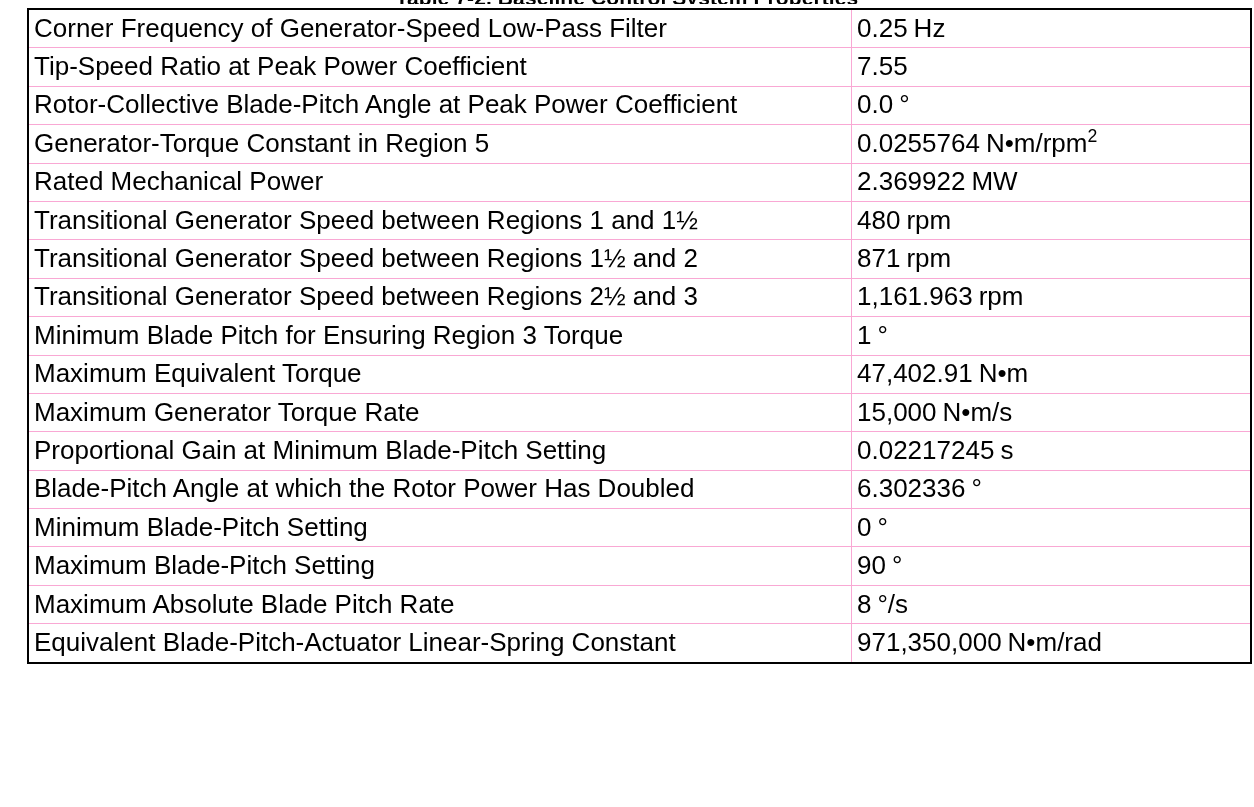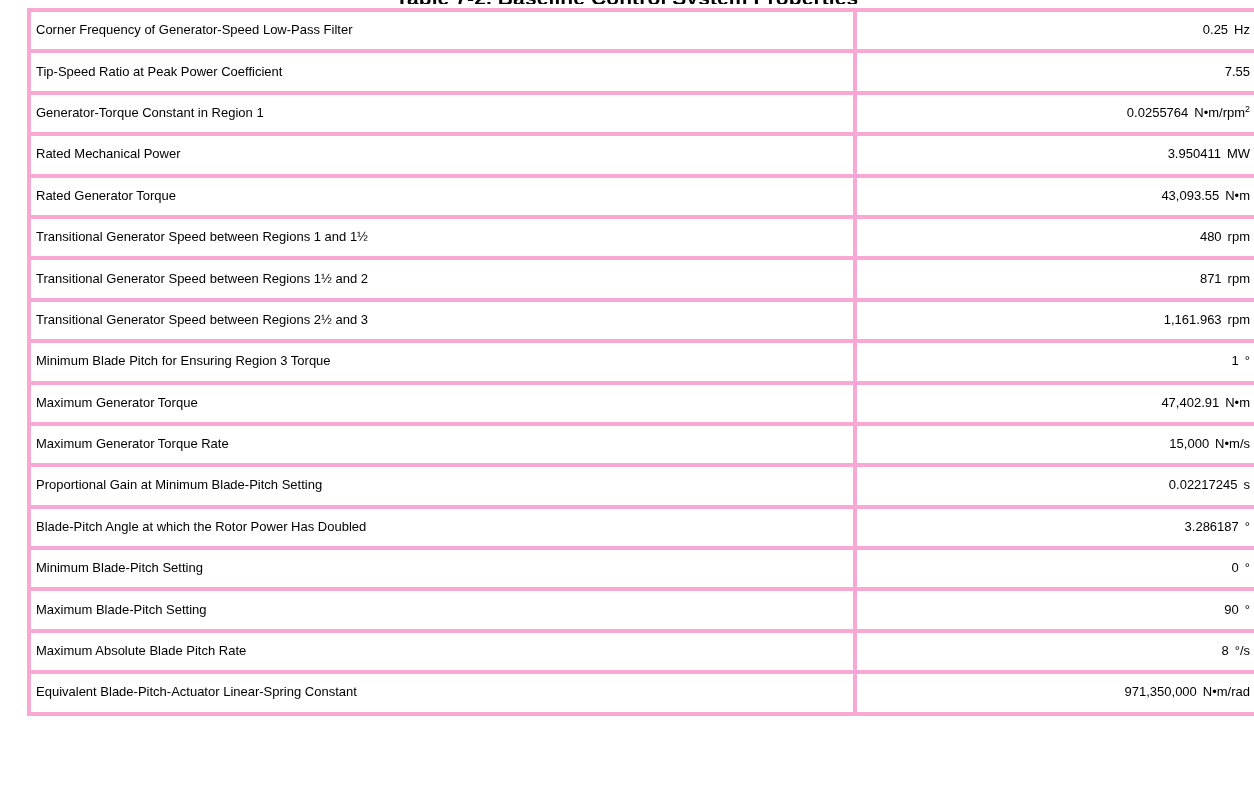--- a/index.html
+++ b/index.html
@@ -44,8 +44,8 @@
     border: 2px solid #000;
   }
   table.props td {
-    border: 4px solid #f9a8d4;
-    font-size: 13px;
+    border: 1px solid #f9a8d4;
+    font-size: 26px;
     line-height: 1.0;
     height: 33.4px;
     padding: 1px 5px 3px 5px;

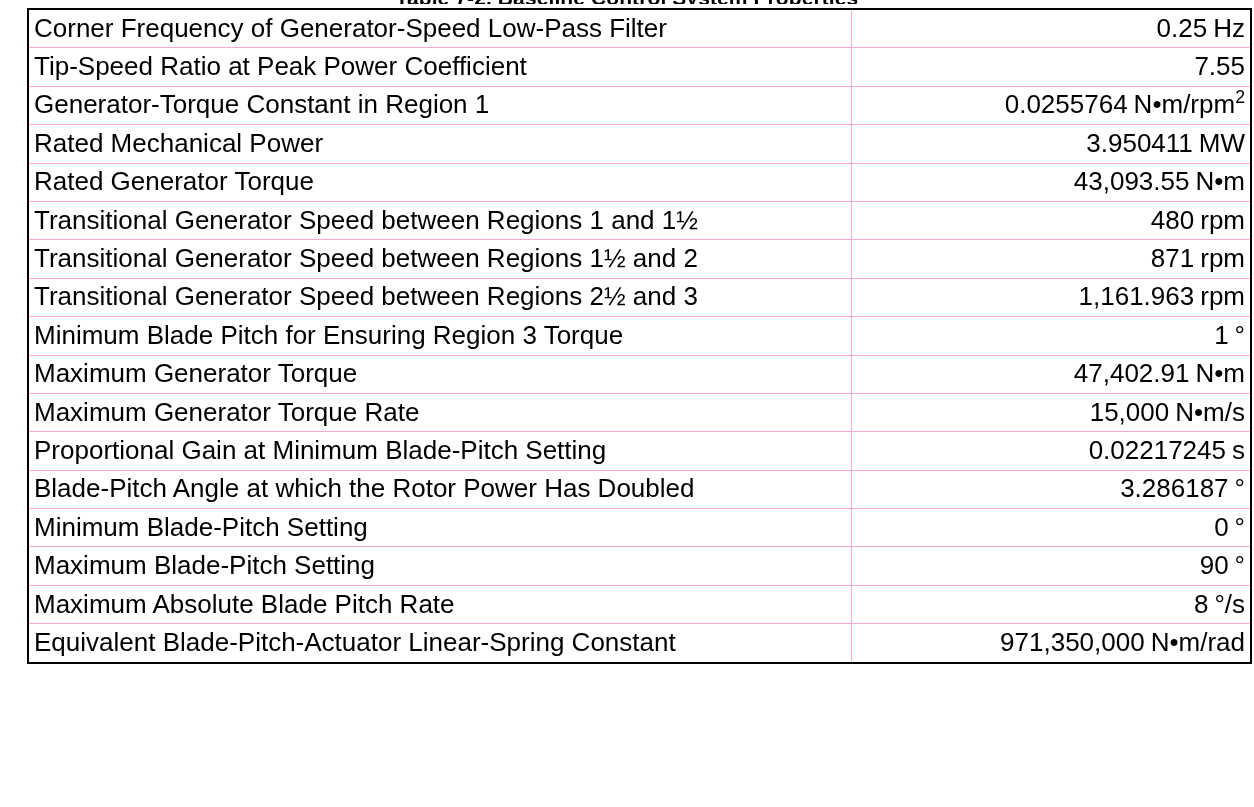--- a/index.html
+++ b/index.html
@@ -58,7 +58,7 @@
   }
   td.value {
     width: 388px;
-    text-align: right;
+    text-align: left;
     padding-right: 6px;
   }
   .val-wrap {

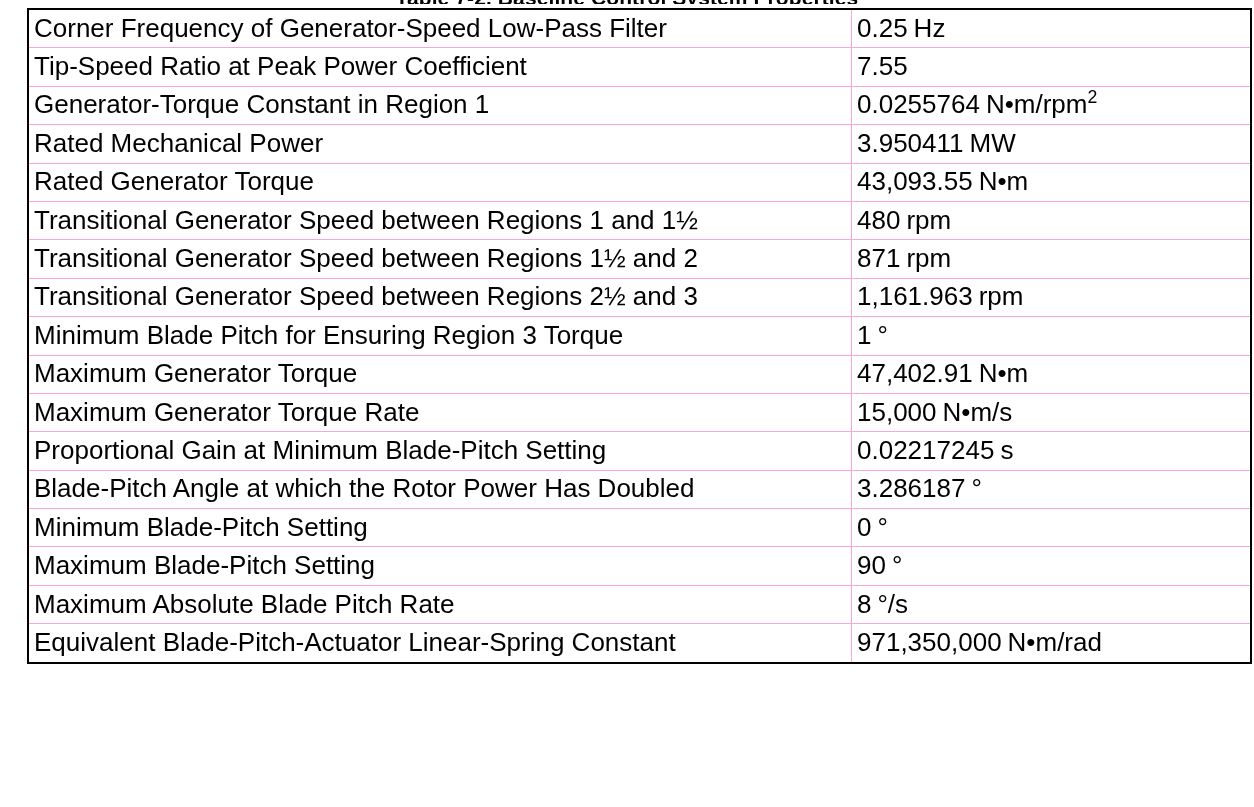--- a/index.html
+++ b/index.html
@@ -91,6 +91,10 @@
           <td class="value"><span class="val-wrap"><span>7.55</span></span></td>
         </tr>
         <tr>
+          <td class="label">Rotor-Collective Blade-Pitch Angle at Peak Power Coefficient</td>
+          <td class="value"><span class="val-wrap"><span>0.0</span><span class="unit">°</span></span></td>
+        </tr>
+        <tr>
           <td class="label">Generator-Torque Constant in Region 1</td>
           <td class="value"><span class="val-wrap"><span>0.0255764</span><span class="unit">N•m/rpm<sup>2</sup></span></span></td>
         </tr>

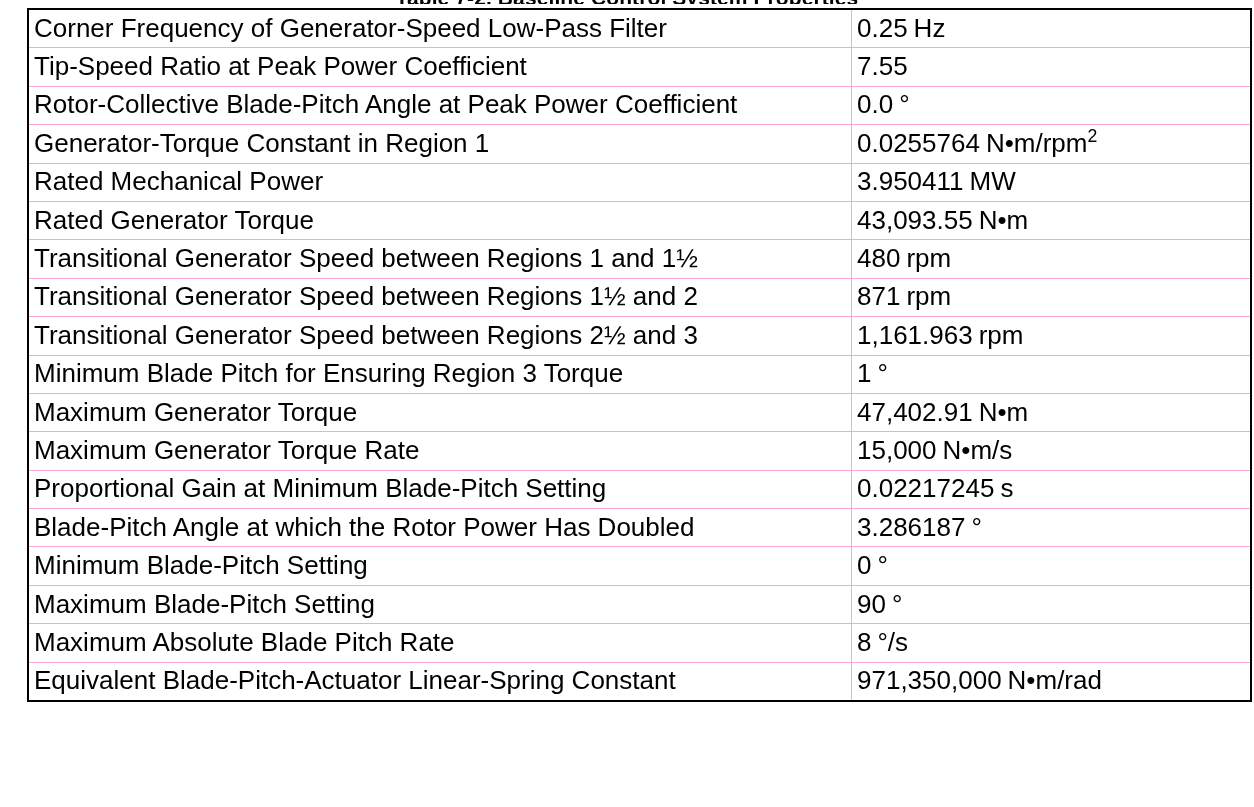--- a/index.html
+++ b/index.html
@@ -95,7 +95,7 @@
           <td class="value"><span class="val-wrap"><span>0.0</span><span class="unit">°</span></span></td>
         </tr>
         <tr>
-          <td class="label">Generator-Torque Constant in Region 1</td>
+          <td class="label">Generator-Torque Constant in Region 5</td>
           <td class="value"><span class="val-wrap"><span>0.0255764</span><span class="unit">N•m/rpm<sup>2</sup></span></span></td>
         </tr>
         <tr>

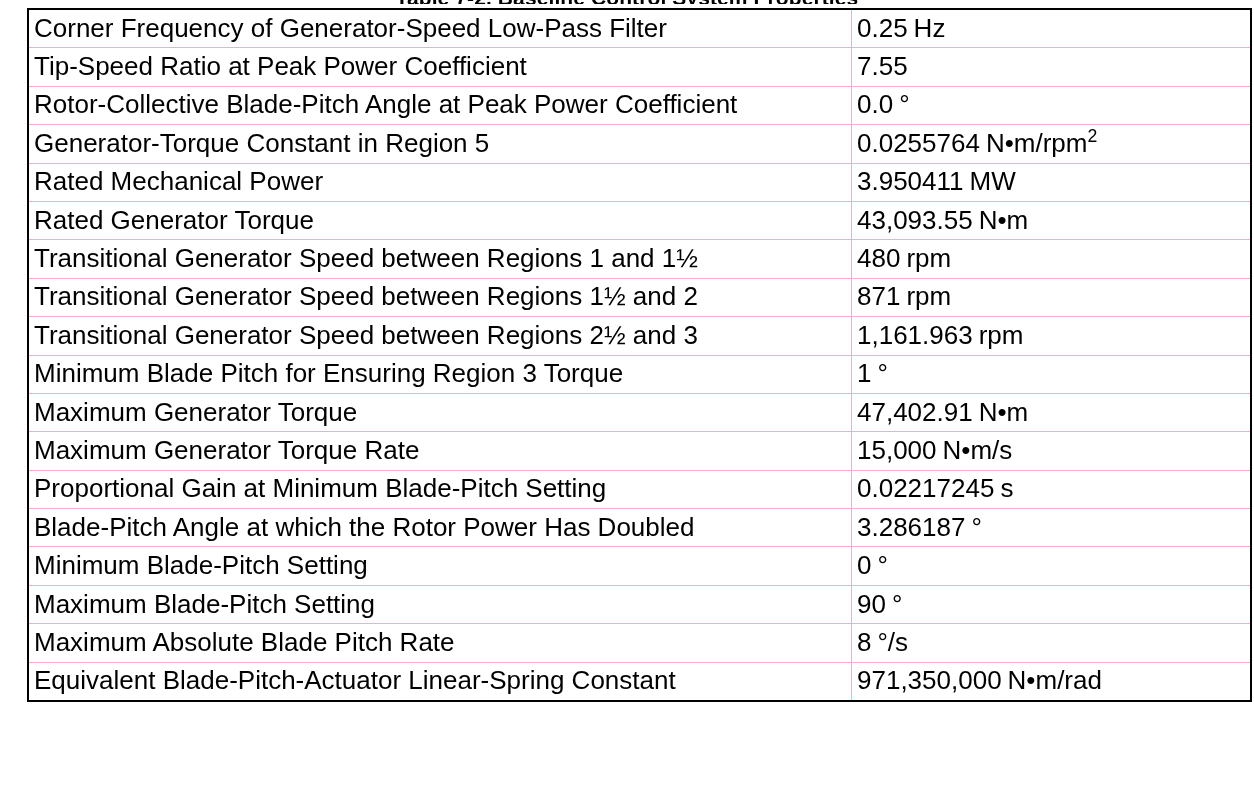--- a/index.html
+++ b/index.html
@@ -100,7 +100,7 @@
         </tr>
         <tr>
           <td class="label">Rated Mechanical Power</td>
-          <td class="value"><span class="val-wrap"><span>3.950411</span><span class="unit">MW</span></span></td>
+          <td class="value"><span class="val-wrap"><span>2.369922</span><span class="unit">MW</span></span></td>
         </tr>
         <tr>
           <td class="label">Rated Generator Torque</td>

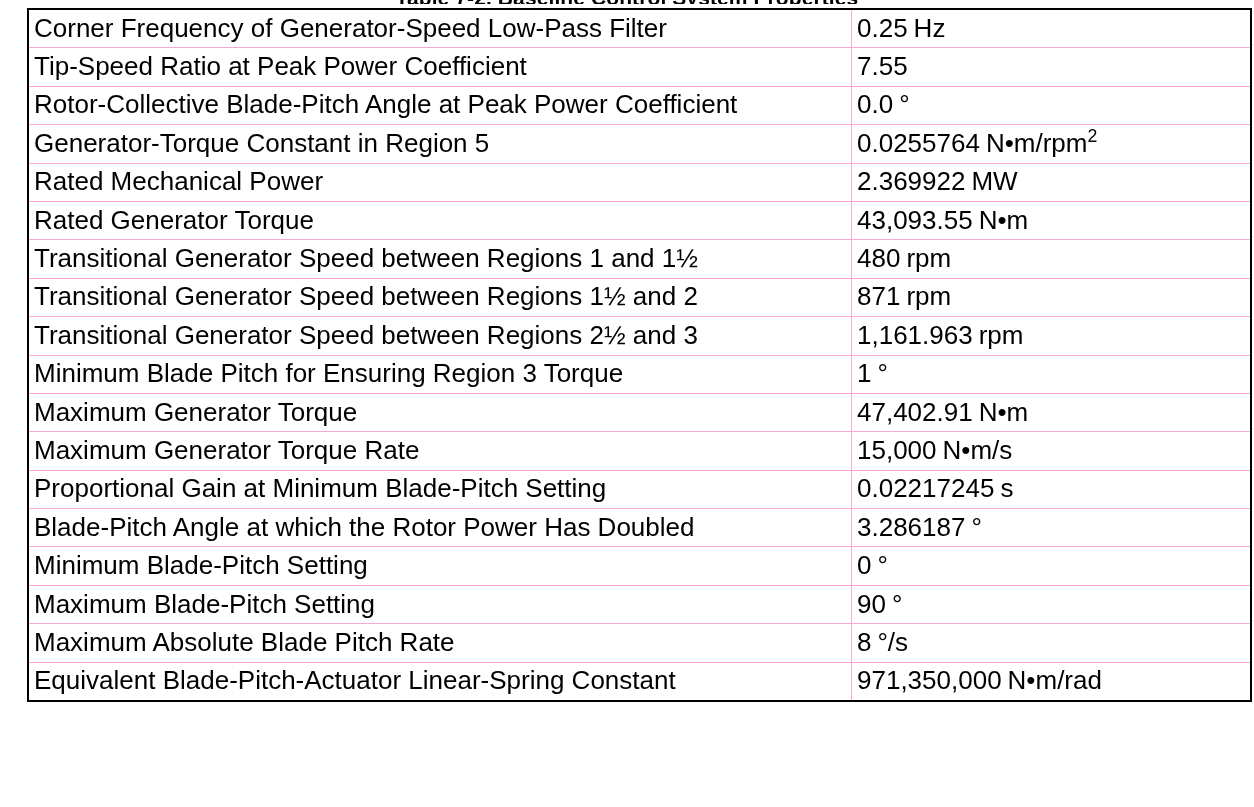--- a/index.html
+++ b/index.html
@@ -103,10 +103,6 @@
           <td class="value"><span class="val-wrap"><span>2.369922</span><span class="unit">MW</span></span></td>
         </tr>
         <tr>
-          <td class="label">Rated Generator Torque</td>
-          <td class="value"><span class="val-wrap"><span>43,093.55</span><span class="unit">N•m</span></span></td>
-        </tr>
-        <tr>
           <td class="label">Transitional Generator Speed between Regions 1 and 1½</td>
           <td class="value"><span class="val-wrap"><span>480</span><span class="unit">rpm</span></span></td>
         </tr>

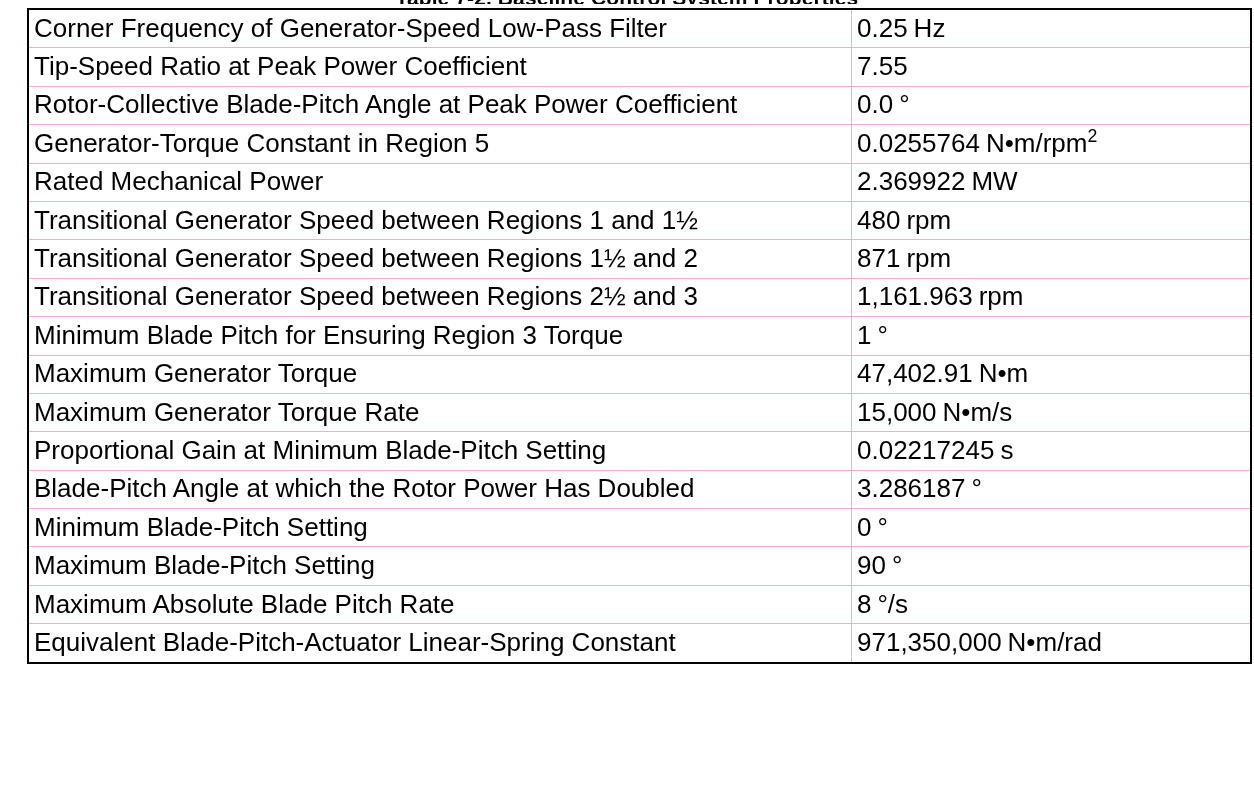--- a/index.html
+++ b/index.html
@@ -119,7 +119,7 @@
           <td class="value"><span class="val-wrap"><span>1</span><span class="unit">°</span></span></td>
         </tr>
         <tr>
-          <td class="label">Maximum Generator Torque</td>
+          <td class="label">Maximum Equivalent Torque</td>
           <td class="value"><span class="val-wrap"><span>47,402.91</span><span class="unit">N•m</span></span></td>
         </tr>
         <tr>

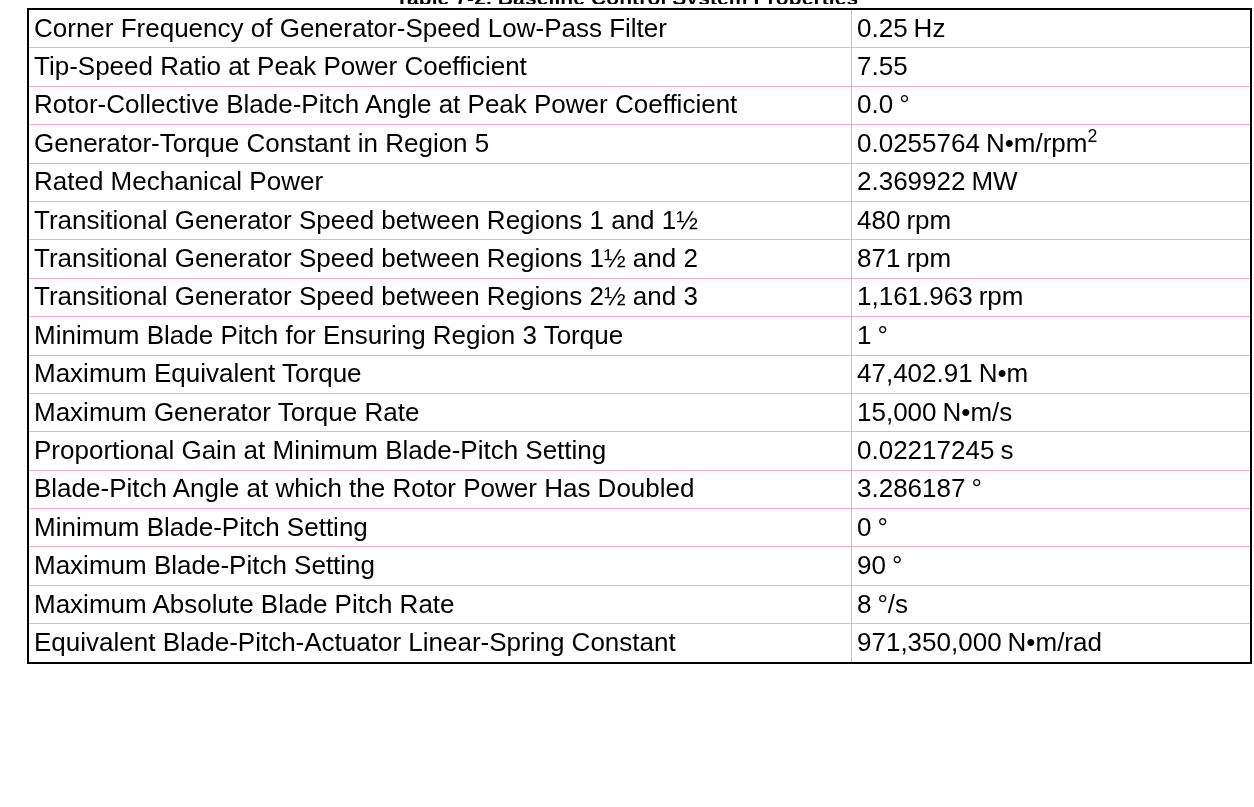--- a/index.html
+++ b/index.html
@@ -132,7 +132,7 @@
         </tr>
         <tr>
           <td class="label">Blade-Pitch Angle at which the Rotor Power Has Doubled</td>
-          <td class="value"><span class="val-wrap"><span>3.286187</span><span class="unit">°</span></span></td>
+          <td class="value"><span class="val-wrap"><span>6.302336</span><span class="unit">°</span></span></td>
         </tr>
         <tr>
           <td class="label">Minimum Blade-Pitch Setting</td>

